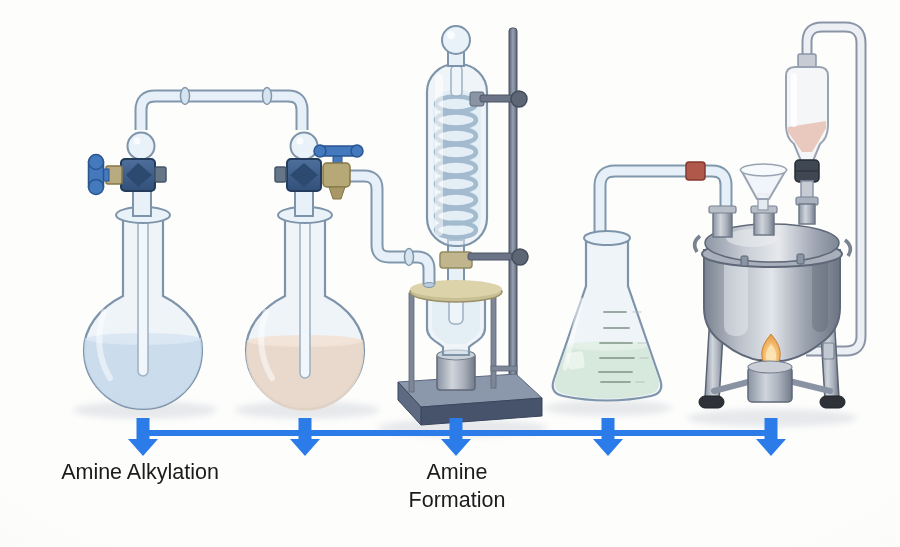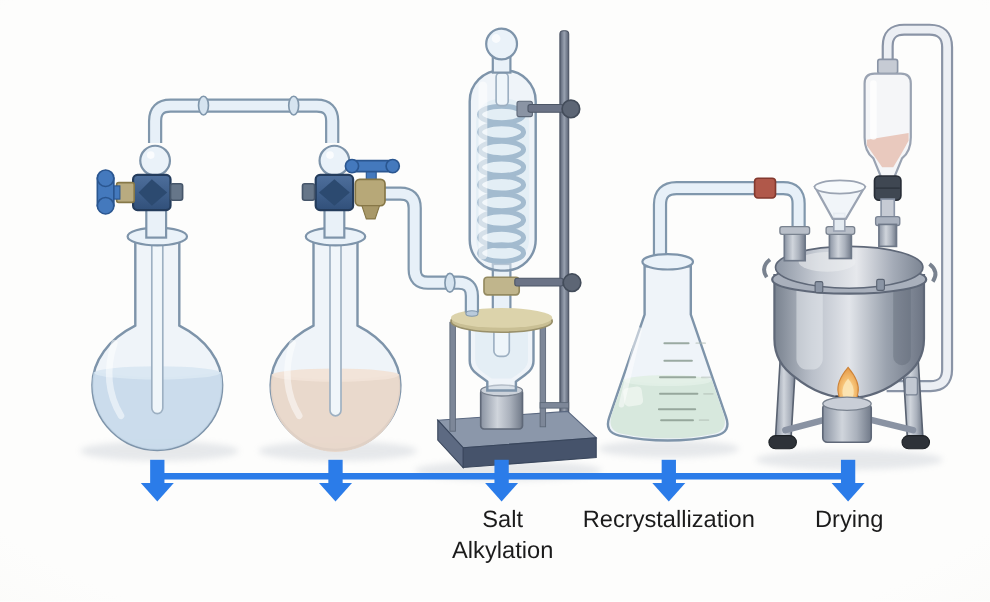--- a/index.html
+++ b/index.html
@@ -324,6 +324,7 @@
   </g>
 </svg>
 
+  <div class="stage-label lbl-1">Amine Alkylation</div>
   <div class="stage-label lbl-3">Salt Alkylation</div>
   <div class="stage-label lbl-4">Recrystallization</div>
   <div class="stage-label lbl-5">Drying</div>

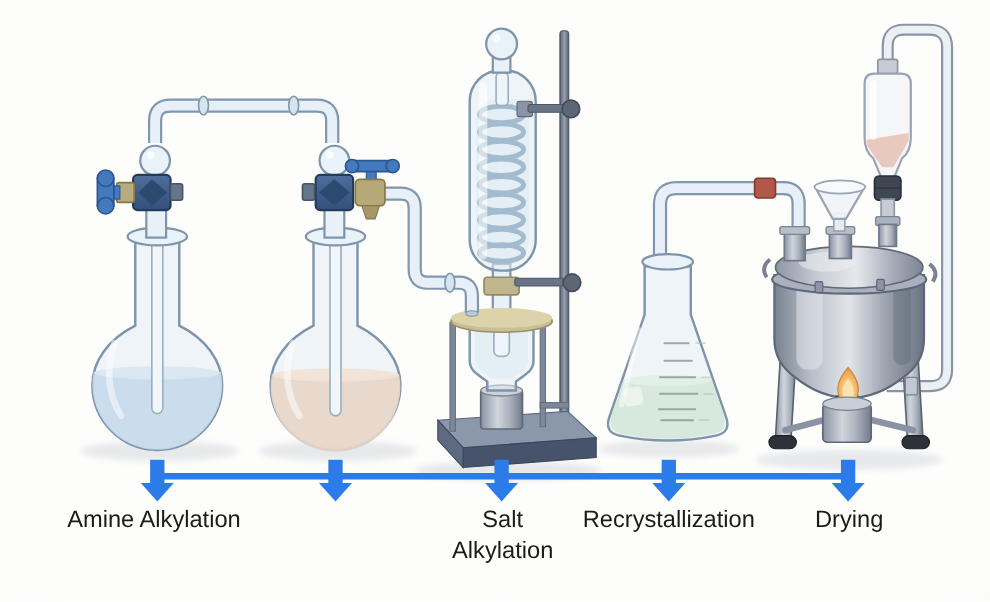--- a/index.html
+++ b/index.html
@@ -325,7 +325,7 @@
 </svg>
 
   <div class="stage-label lbl-1">Amine Alkylation</div>
-  <div class="stage-label lbl-3">Salt Alkylation</div>
+  <div class="stage-label lbl-3">Amine Formation</div>
   <div class="stage-label lbl-4">Recrystallization</div>
   <div class="stage-label lbl-5">Drying</div>
 </div>

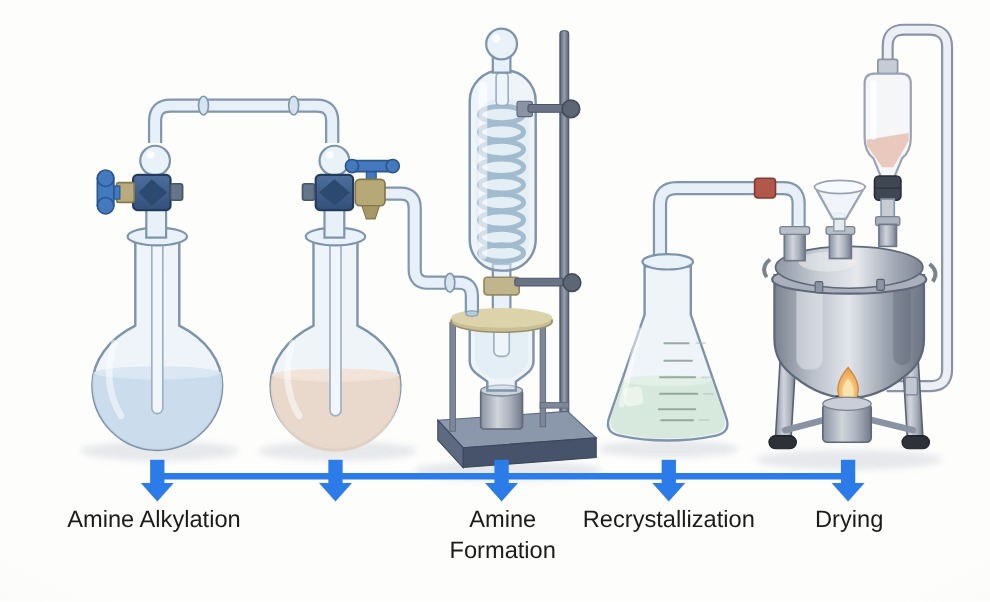--- a/index.html
+++ b/index.html
@@ -326,7 +326,6 @@
 
   <div class="stage-label lbl-1">Amine Alkylation</div>
   <div class="stage-label lbl-3">Amine Formation</div>
-  <div class="stage-label lbl-4">Recrystallization</div>
   <div class="stage-label lbl-5">Drying</div>
 </div>
 

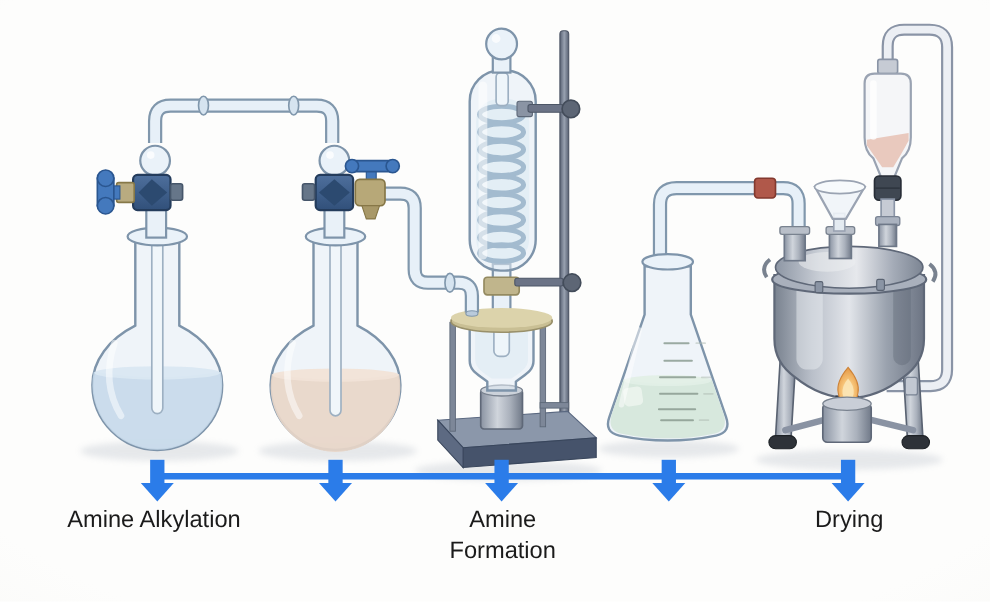--- a/index.html
+++ b/index.html
@@ -326,7 +326,6 @@
 
   <div class="stage-label lbl-1">Amine Alkylation</div>
   <div class="stage-label lbl-3">Amine Formation</div>
-  <div class="stage-label lbl-5">Drying</div>
 </div>
 
 </body></html>

